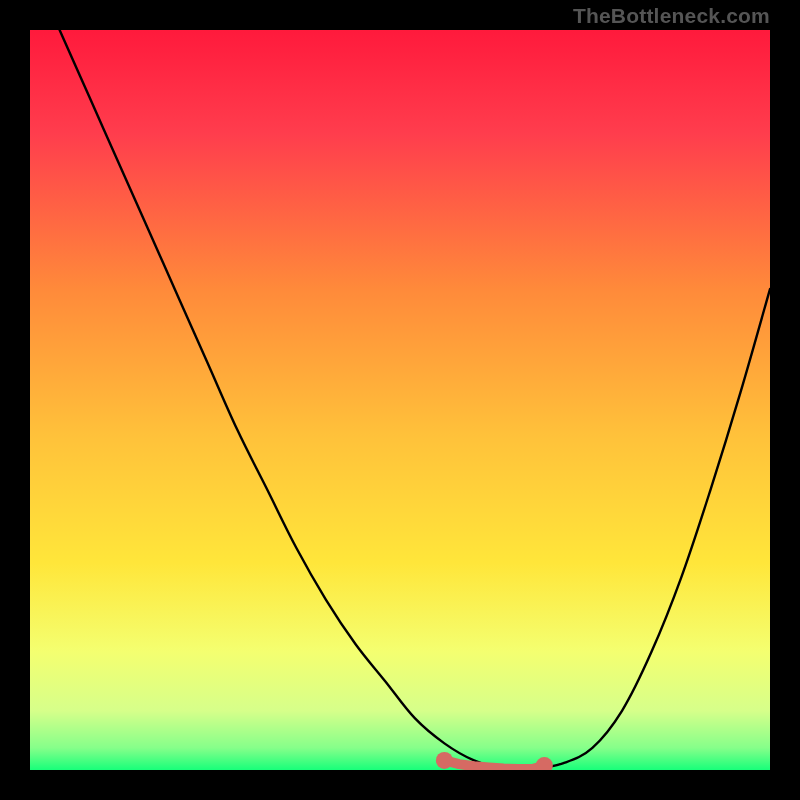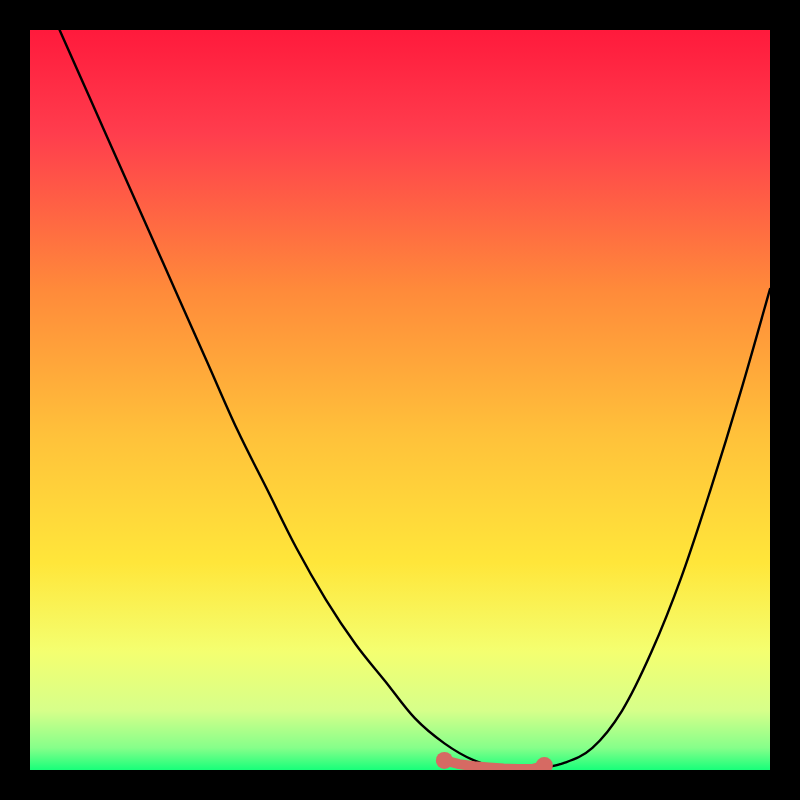--- a/index.html
+++ b/index.html
@@ -53,6 +53,7 @@
       </svg>
   </div>
 
+  <div class="watermark" style="right: 30px; top: 4px;">TheBottleneck.com</div>
 </div>
 
 </body></html>

